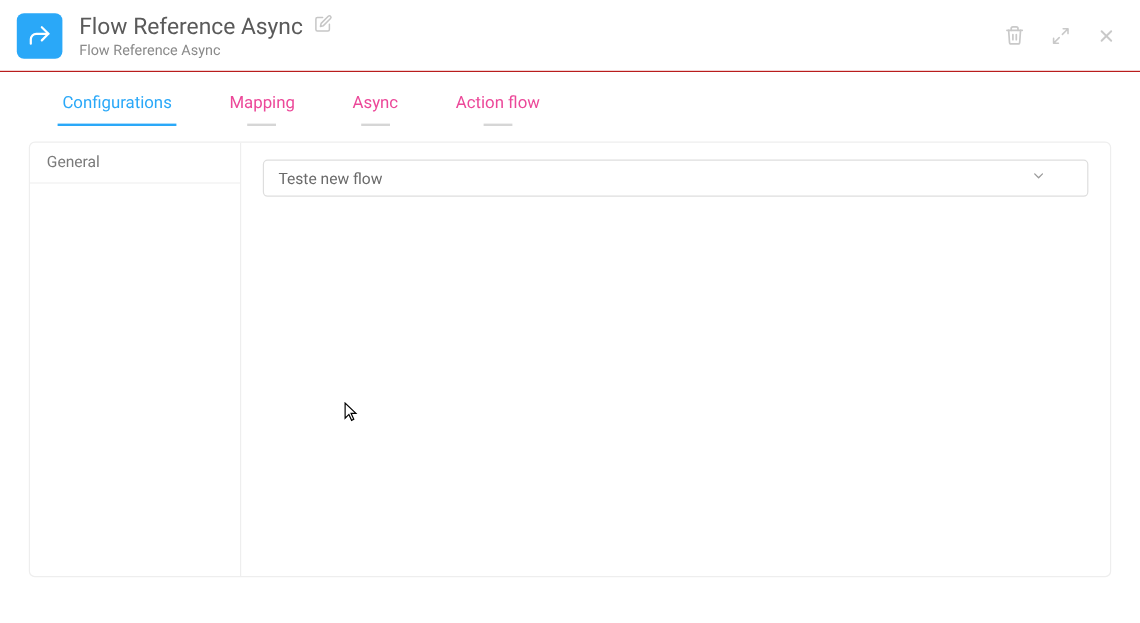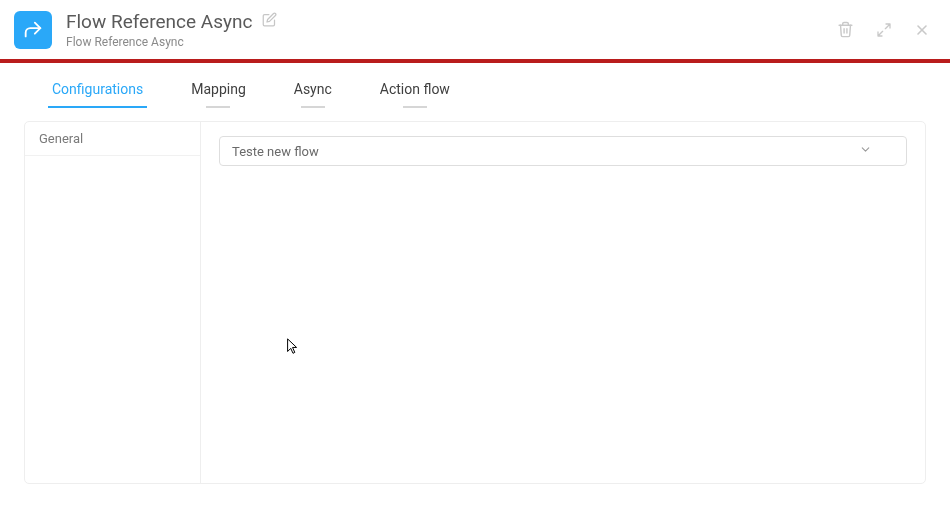--- a/index.html
+++ b/index.html
@@ -15,7 +15,7 @@
     display: flex;
     align-items: center;
     padding: 10px 20px 10px 14px;
-    border-bottom: 4px solid #b91c1c;
+    border-bottom: 1px solid #b91c1c;
   }
   .app-icon {
     width: 38px;

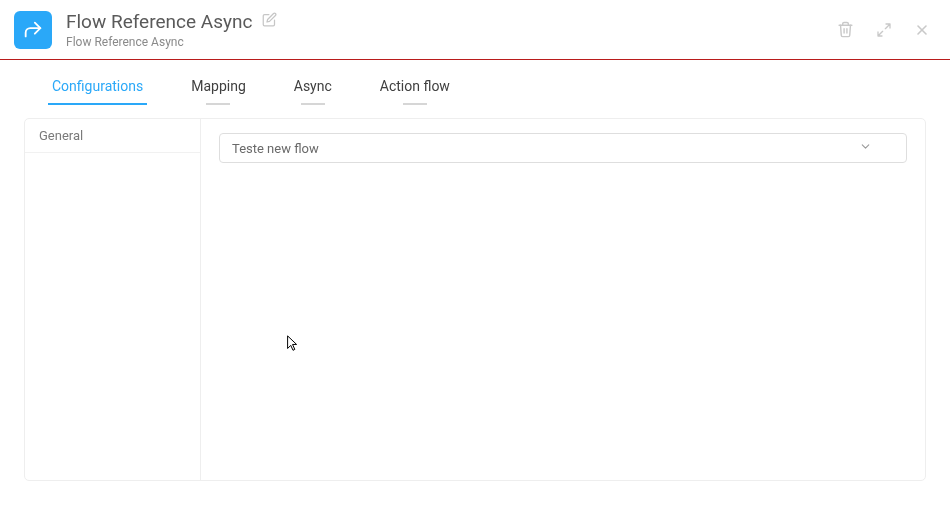--- a/index.html
+++ b/index.html
@@ -63,7 +63,7 @@
   .tab {
     padding: 8px 4px 10px 4px;
     font-size: 14px;
-    color: #404040;
+    color: #ec4899;
     cursor: pointer;
     position: relative;
   }

